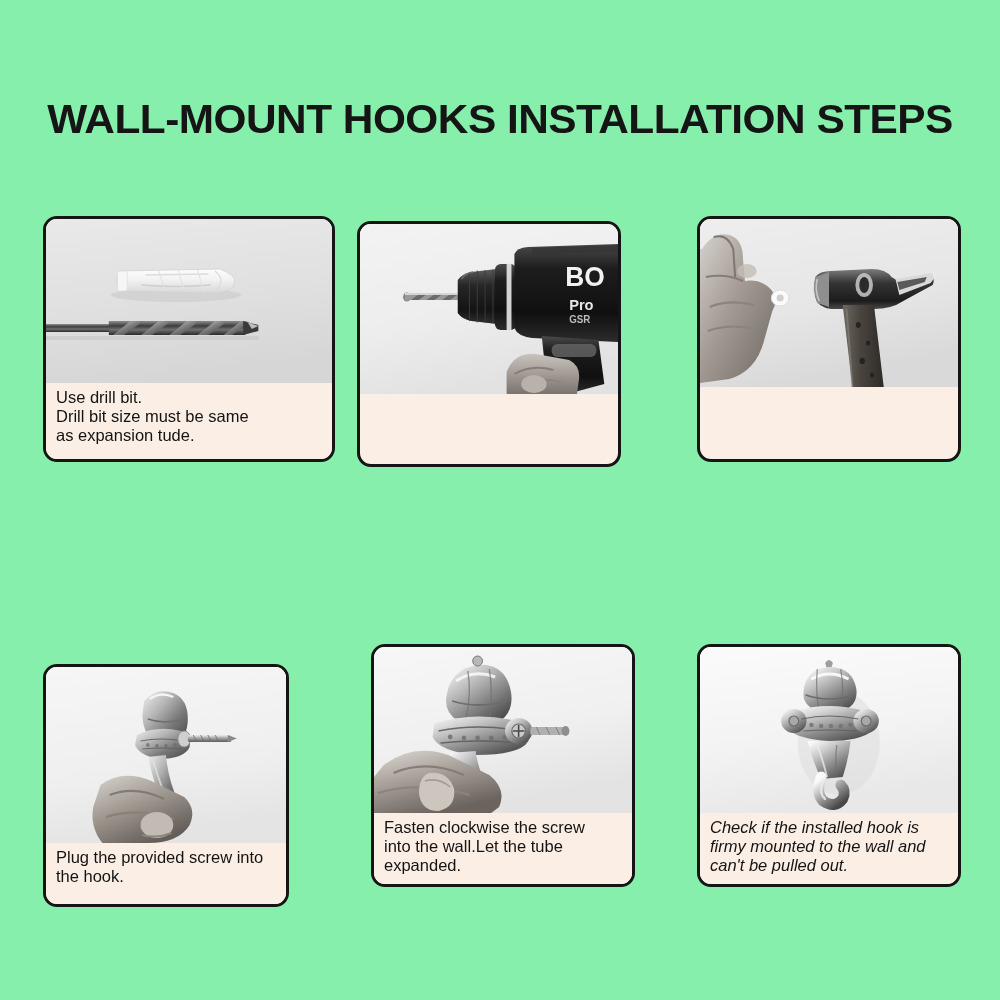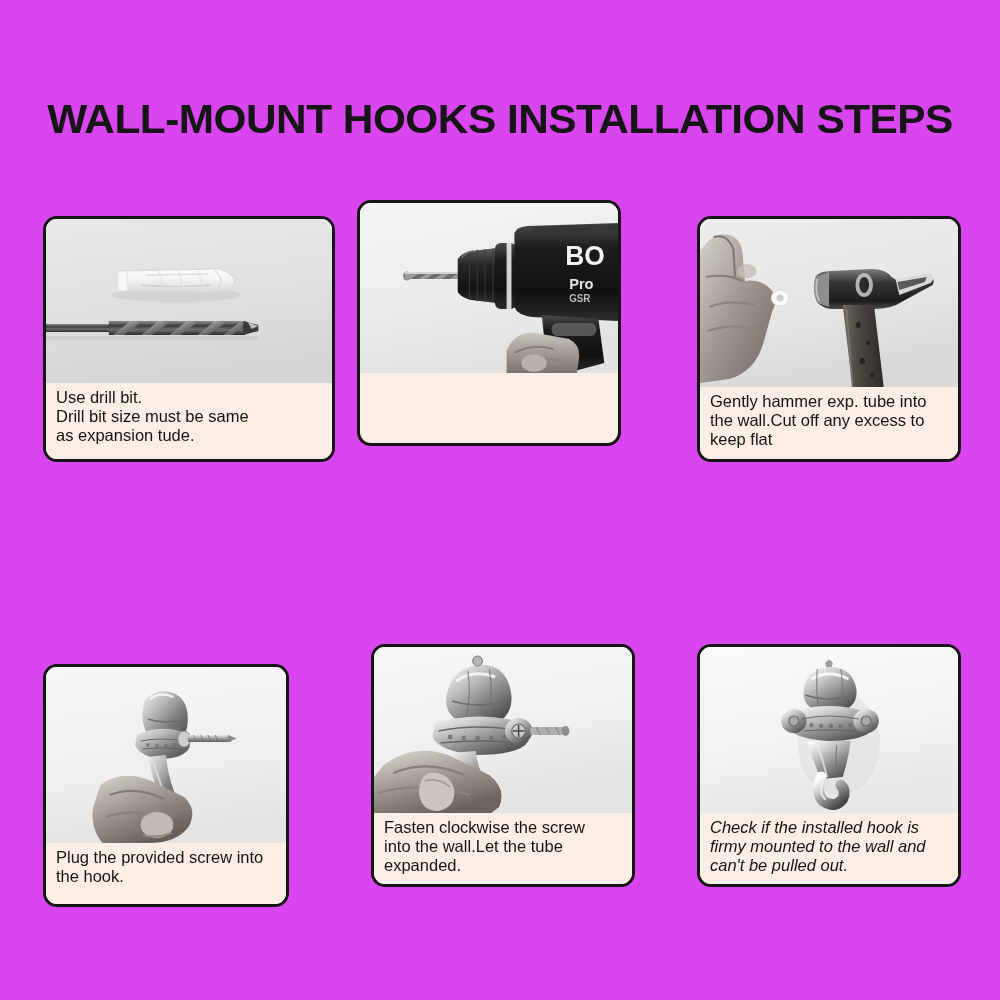--- a/index.html
+++ b/index.html
@@ -17,7 +17,7 @@
     position: relative;
     width: 1000px;
     height: 1000px;
-    background: #d946ef;
+    background: #86efac;
   }
 
   

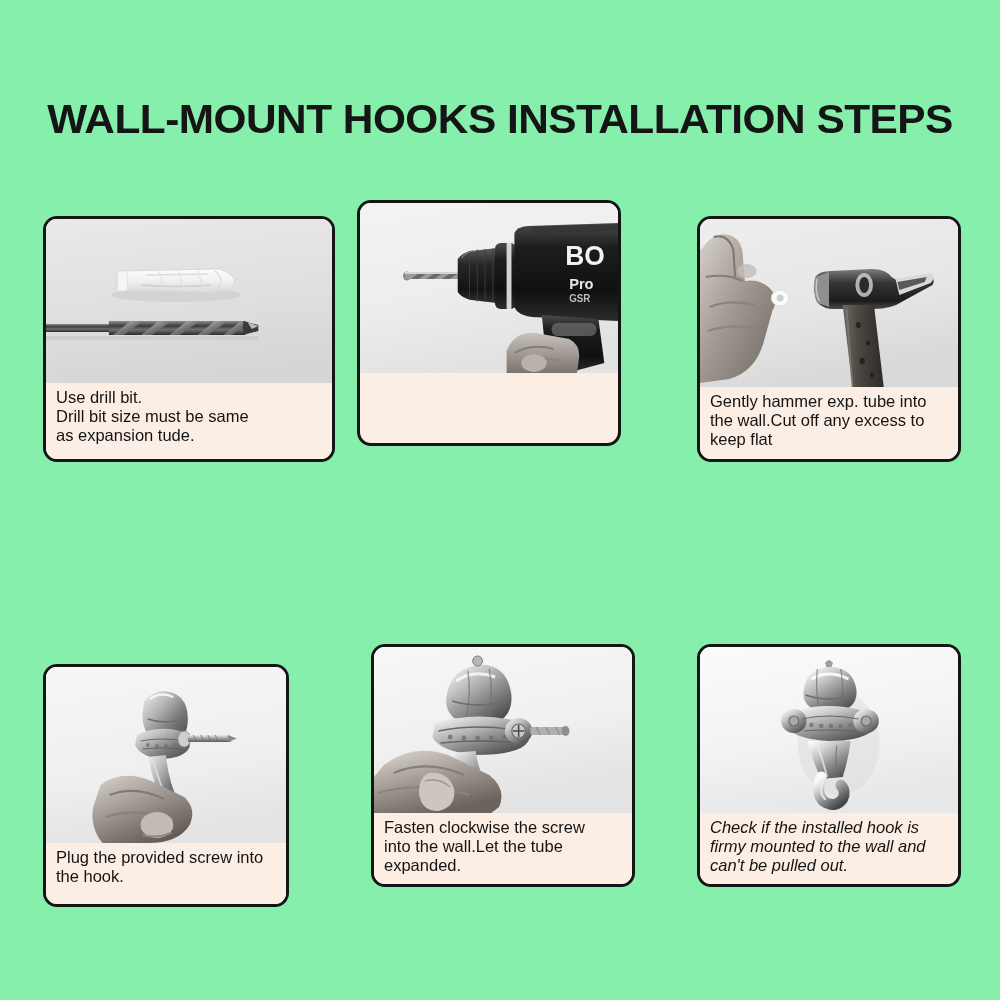--- a/index.html
+++ b/index.html
@@ -76,7 +76,7 @@
 
   
   #panel-1 { left: 43px;  top: 216px; width: 292px; height: 246px; }
-  #panel-2 { left: 357px; top: 200px; width: 264px; height: 246px; }
+  #panel-2 { left: 357px; top: 221px; width: 264px; height: 246px; }
   #panel-3 { left: 697px; top: 216px; width: 264px; height: 246px; }
   
   #panel-4 { left: 43px;  top: 664px; width: 246px; height: 243px; }

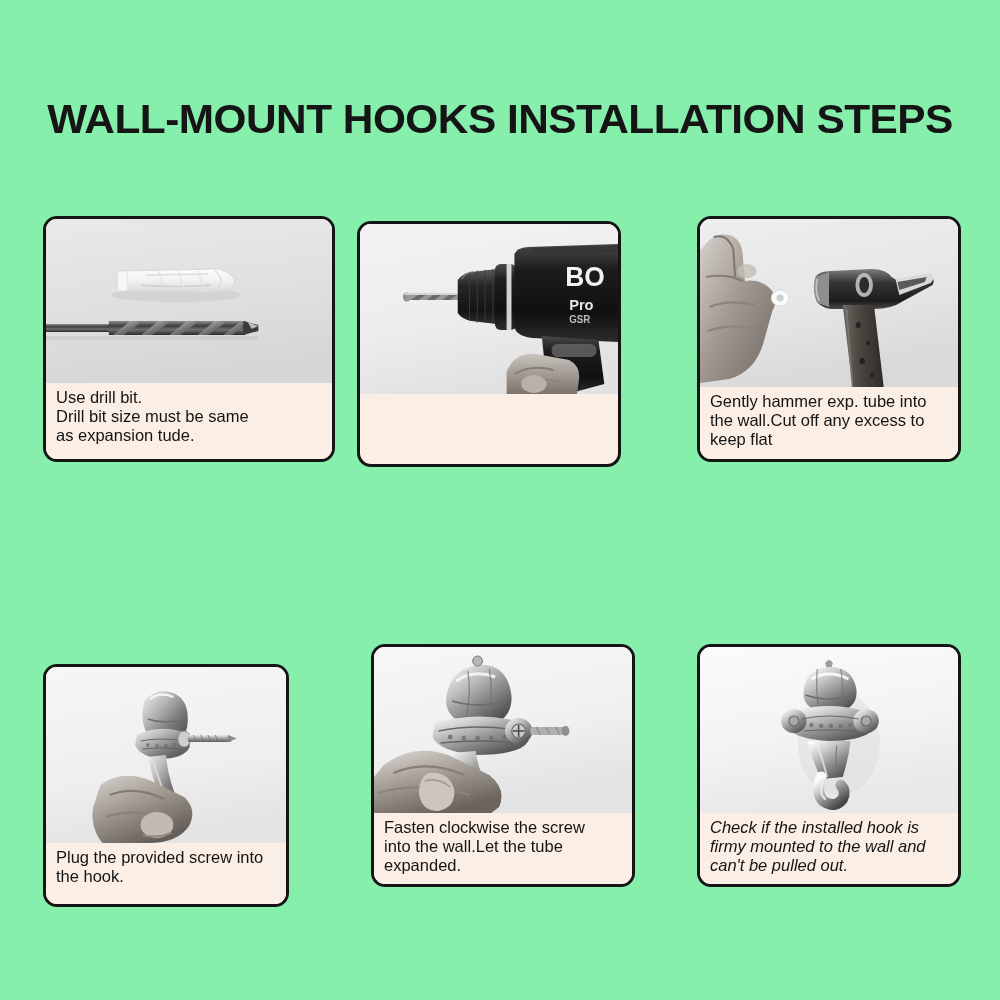--- a/index.html
+++ b/index.html
@@ -289,9 +289,6 @@
         <path d="M150 90 L156 168" stroke="#837d76" stroke-width="2" fill="none" opacity="0.7"></path>
       </svg>
     </div>
-    <div class="caption cap-tight">Gently hammer exp. tube into
-the wall.Cut off any excess to
-keep flat</div>
   </div>
 
   <div class="panel" id="panel-4">

